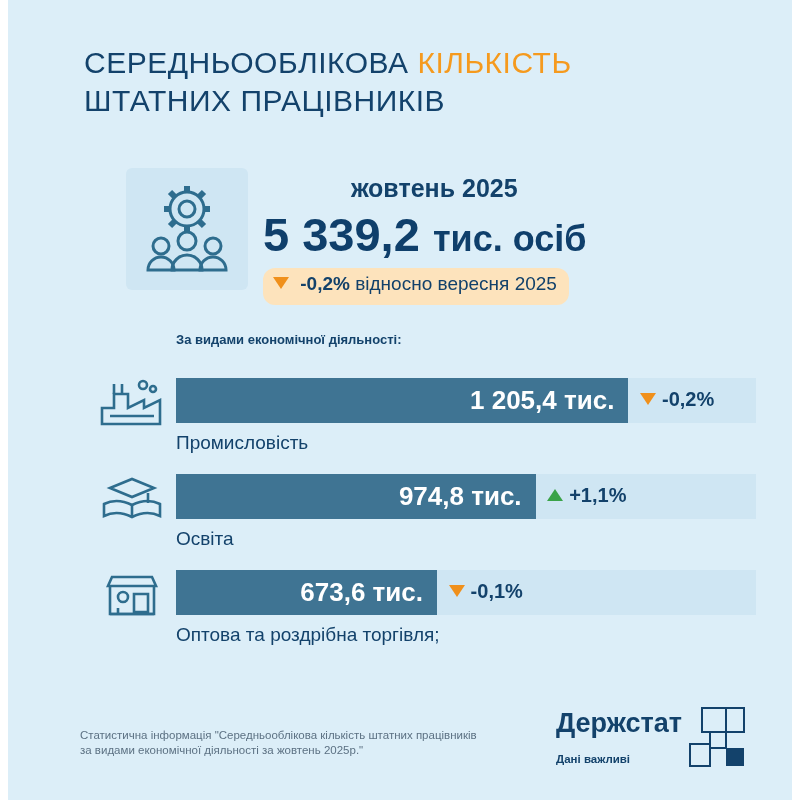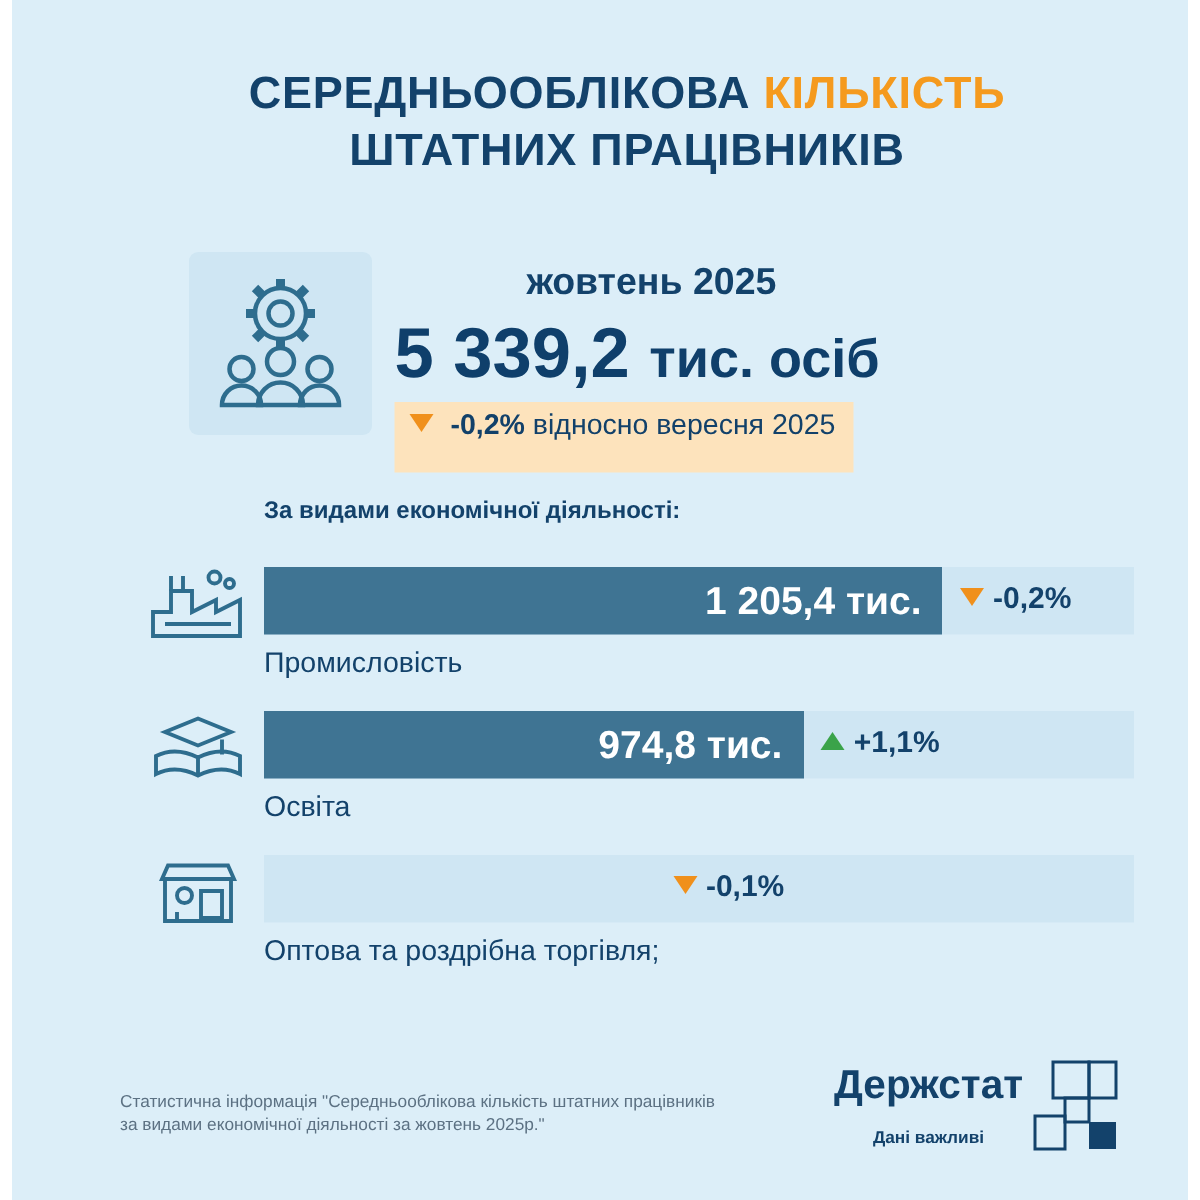--- a/index.html
+++ b/index.html
@@ -36,12 +36,11 @@
   }
   .title-line {
     font-size: 30px;
-    font-weight: bold;
+    font-weight: normal;
     letter-spacing: 0.5px;
     line-height: 38px;
     color: #13426b;
     white-space: nowrap;
-    text-align: center;
   }
   .title-accent { color: #f59a1e; }
 

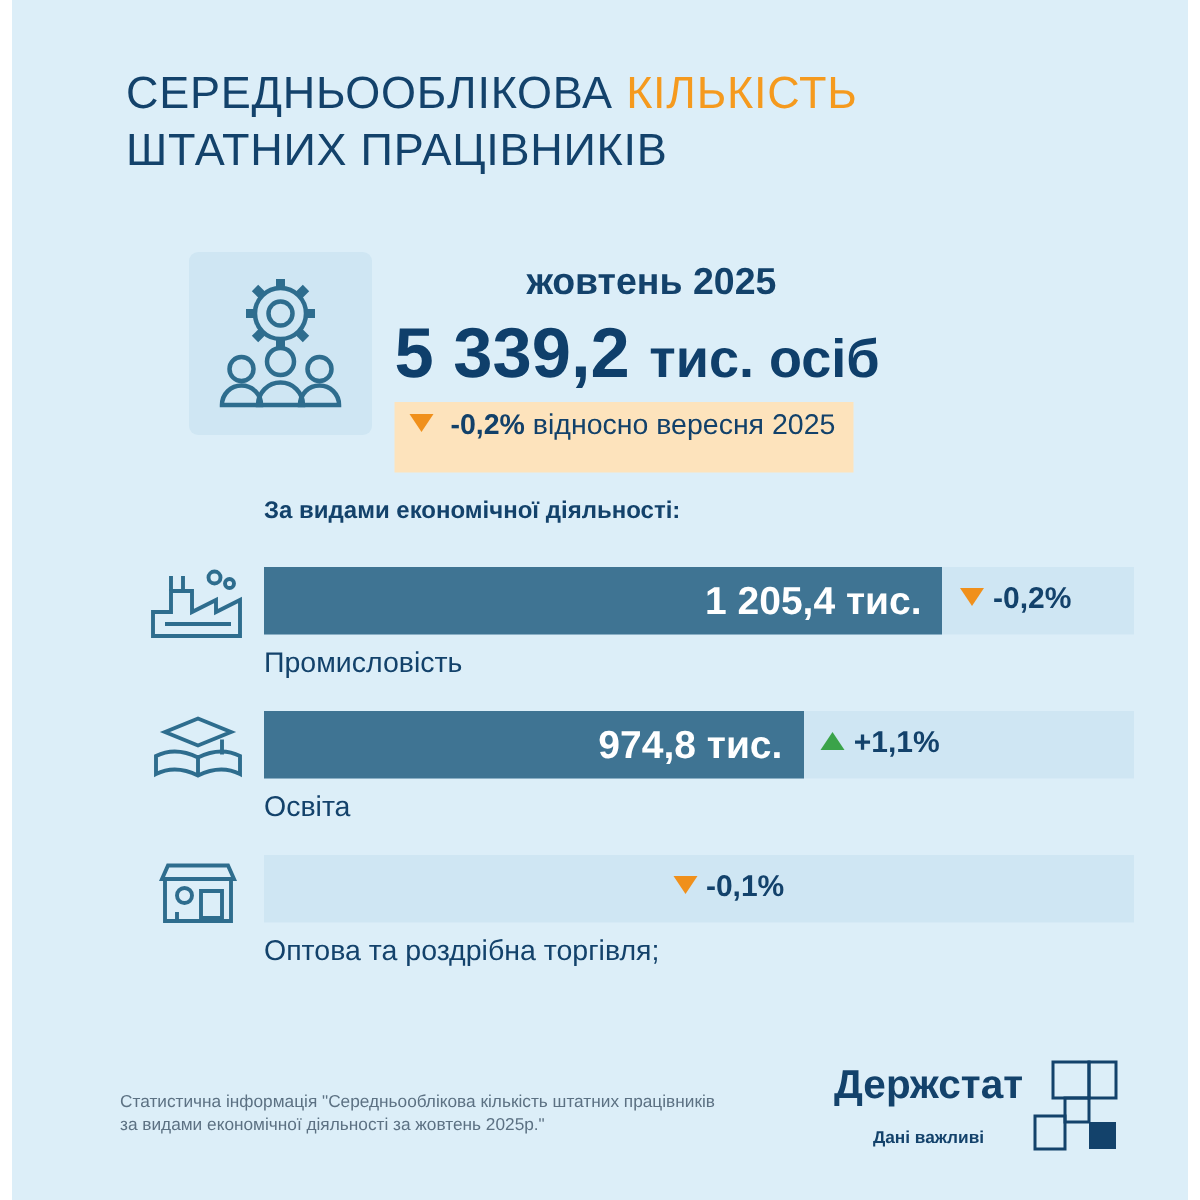--- a/index.html
+++ b/index.html
@@ -78,8 +78,8 @@
     margin-top: 6px;
     display: inline-block;
     background: #fde3bc;
-    padding: 5px 12px 20px 10px;
-    border-radius: 0;
+    padding: 5px 12px 10px 10px;
+    border-radius: 12px;
     font-size: 19px;
     color: #12416a;
     white-space: nowrap;

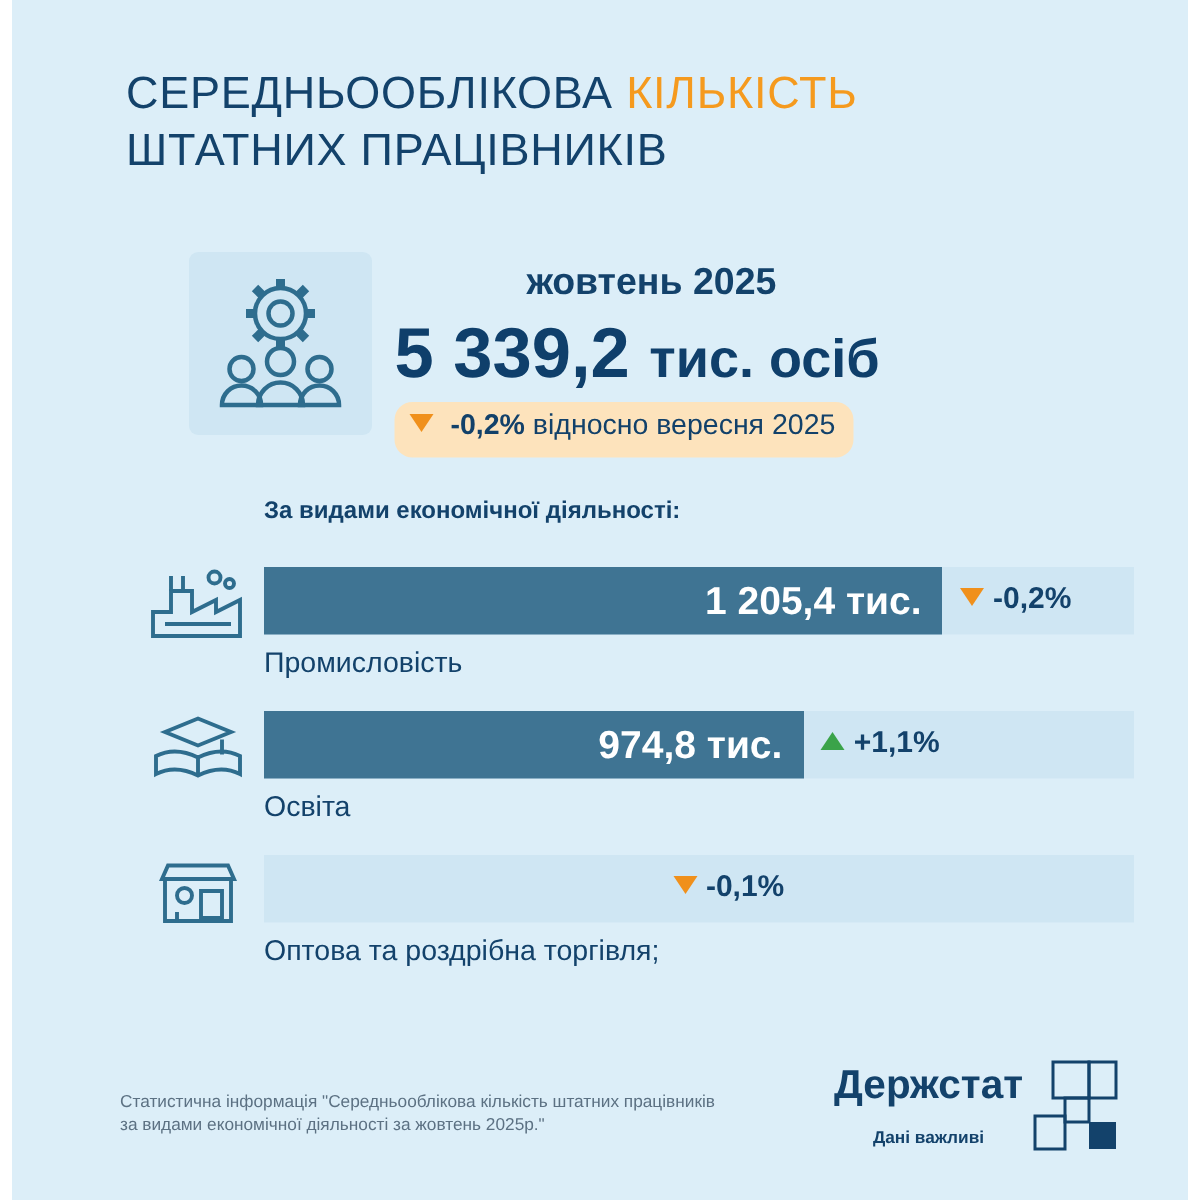--- a/index.html
+++ b/index.html
@@ -108,7 +108,7 @@
   .section-title {
     position: absolute;
     left: 168px; top: 332px;
-    font-size: 16px; font-weight: bold;
+    font-size: 13px; font-weight: bold;
     color: #13426b;
   }
 

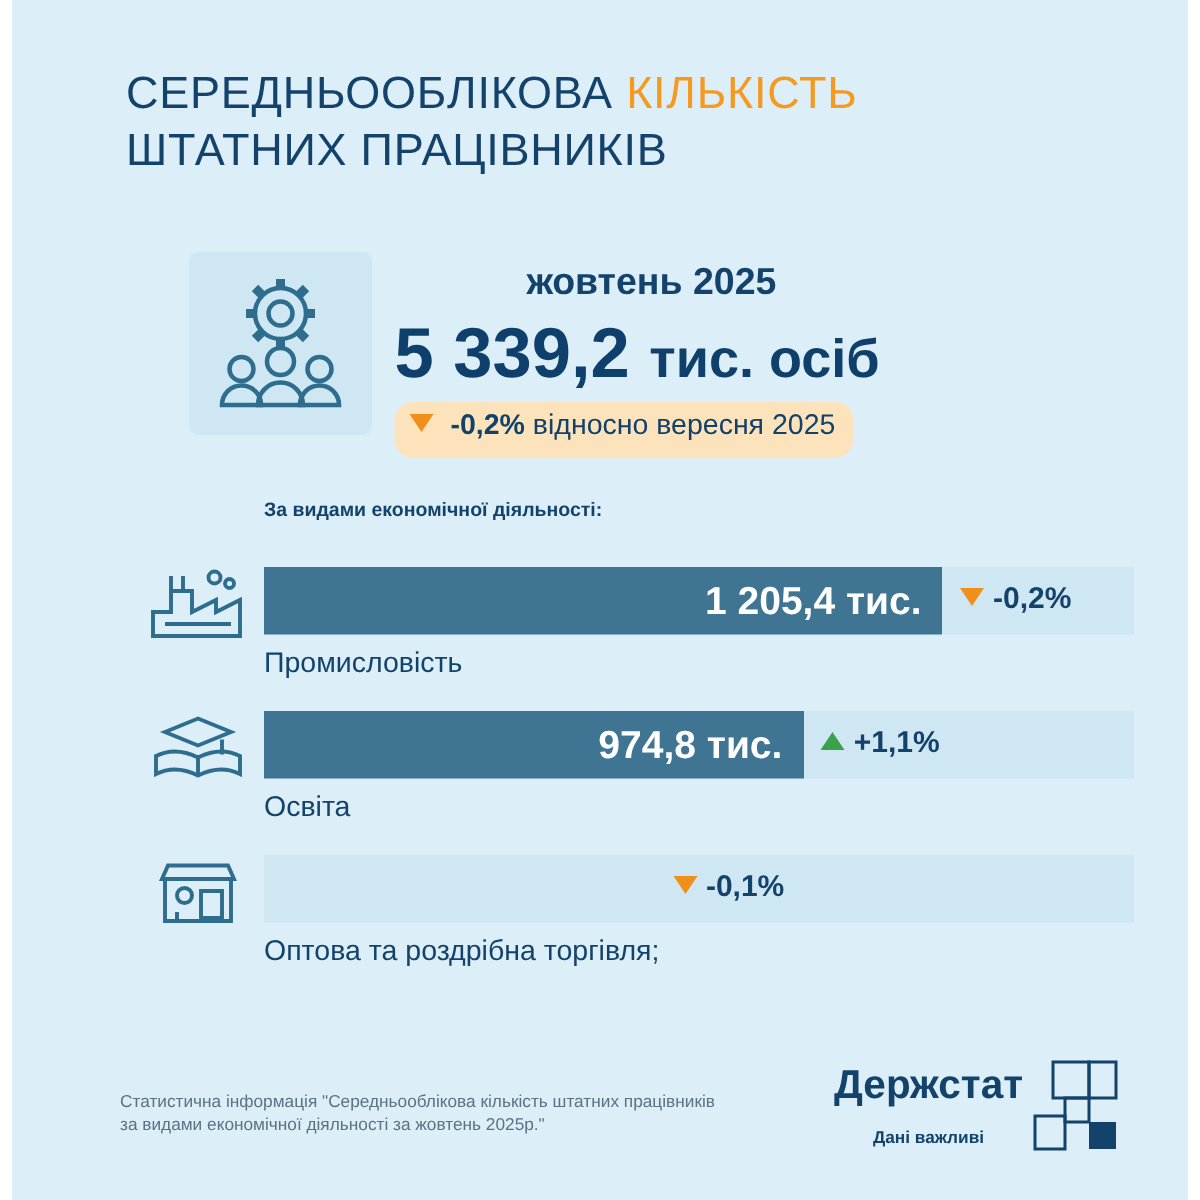--- a/index.html
+++ b/index.html
@@ -316,6 +316,9 @@
         </svg>
       </div>
       <div class="row-track">
+        <div class="row-bar" style="width:45%">
+          <span class="bar-value">673,6 тис.</span>
+        </div>
         <div class="row-delta" style="left:47%">
           <span class="arr down"></span><span>-0,1%</span>
         </div>

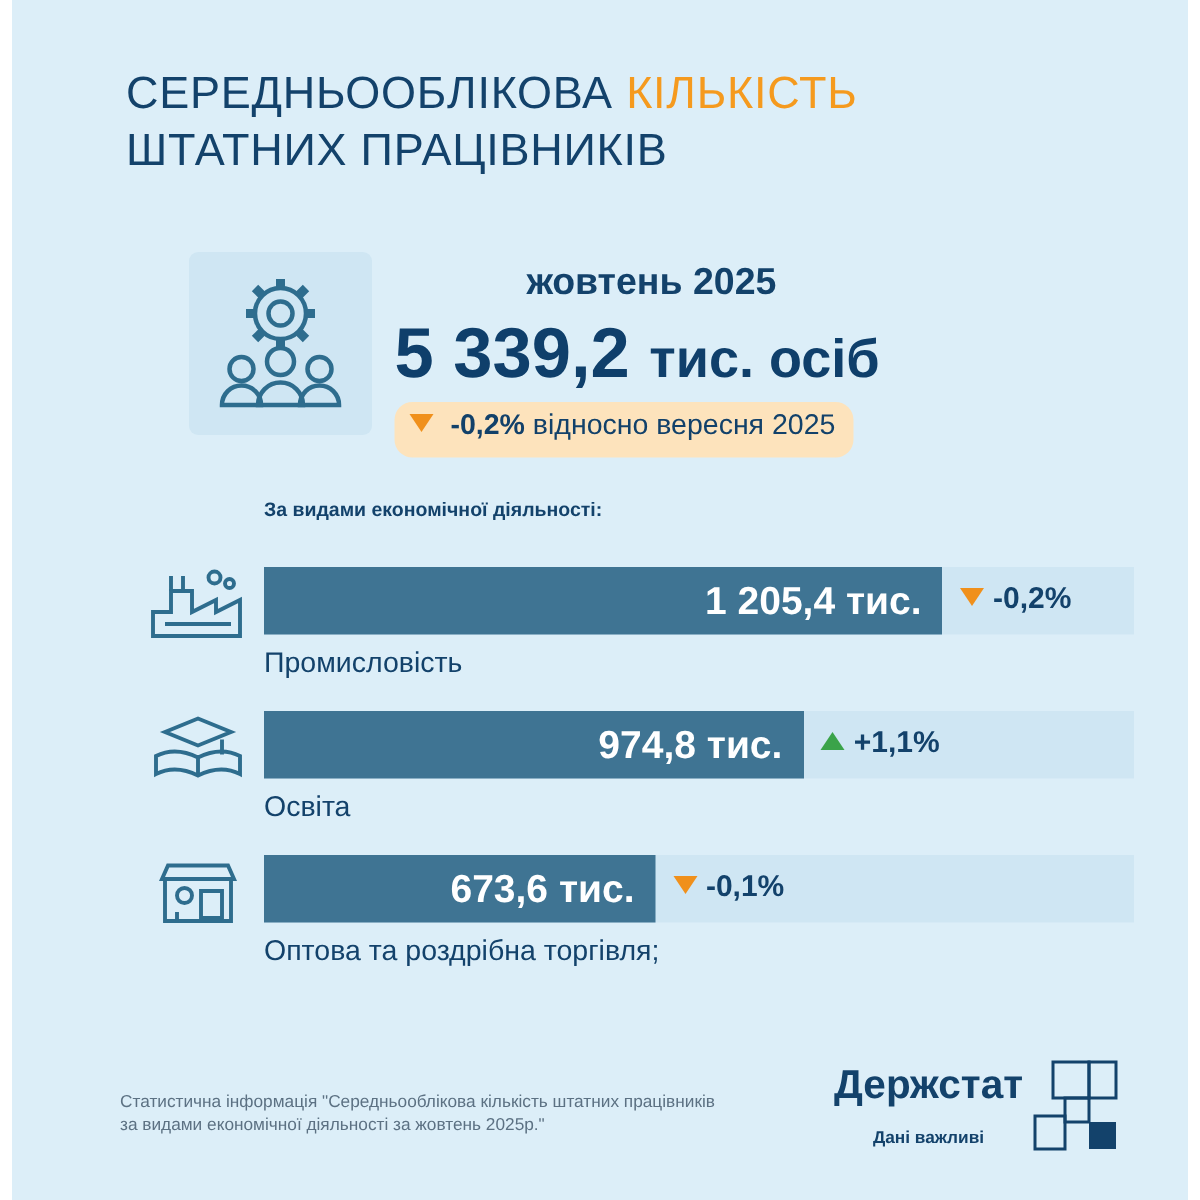--- a/index.html
+++ b/index.html
@@ -176,7 +176,6 @@
   .logo {
     position: absolute;
     right: 110px; top: 708px;
-    text-align: center;
   }
   .logo-name {
     font-size: 27px; font-weight: bold;

